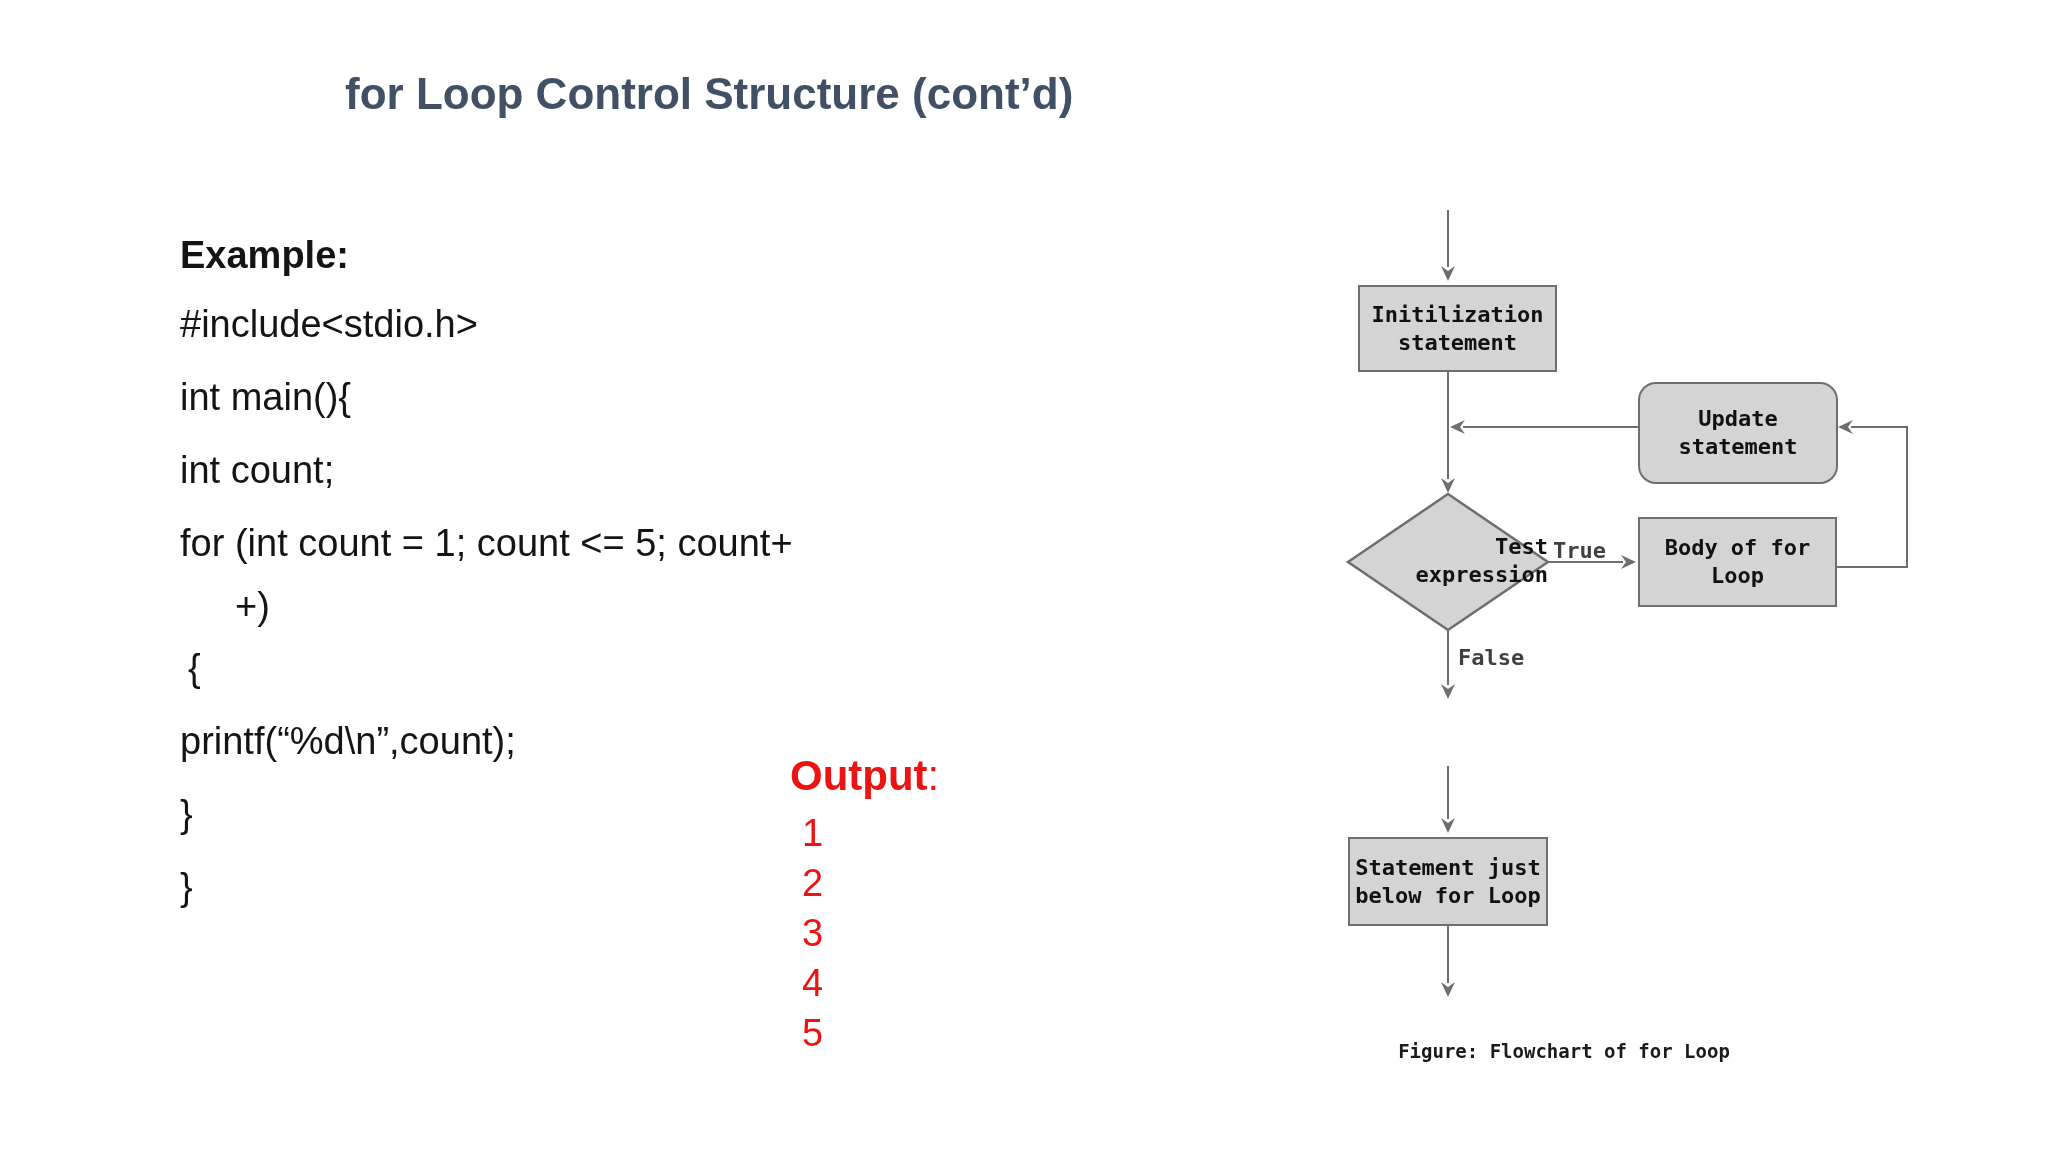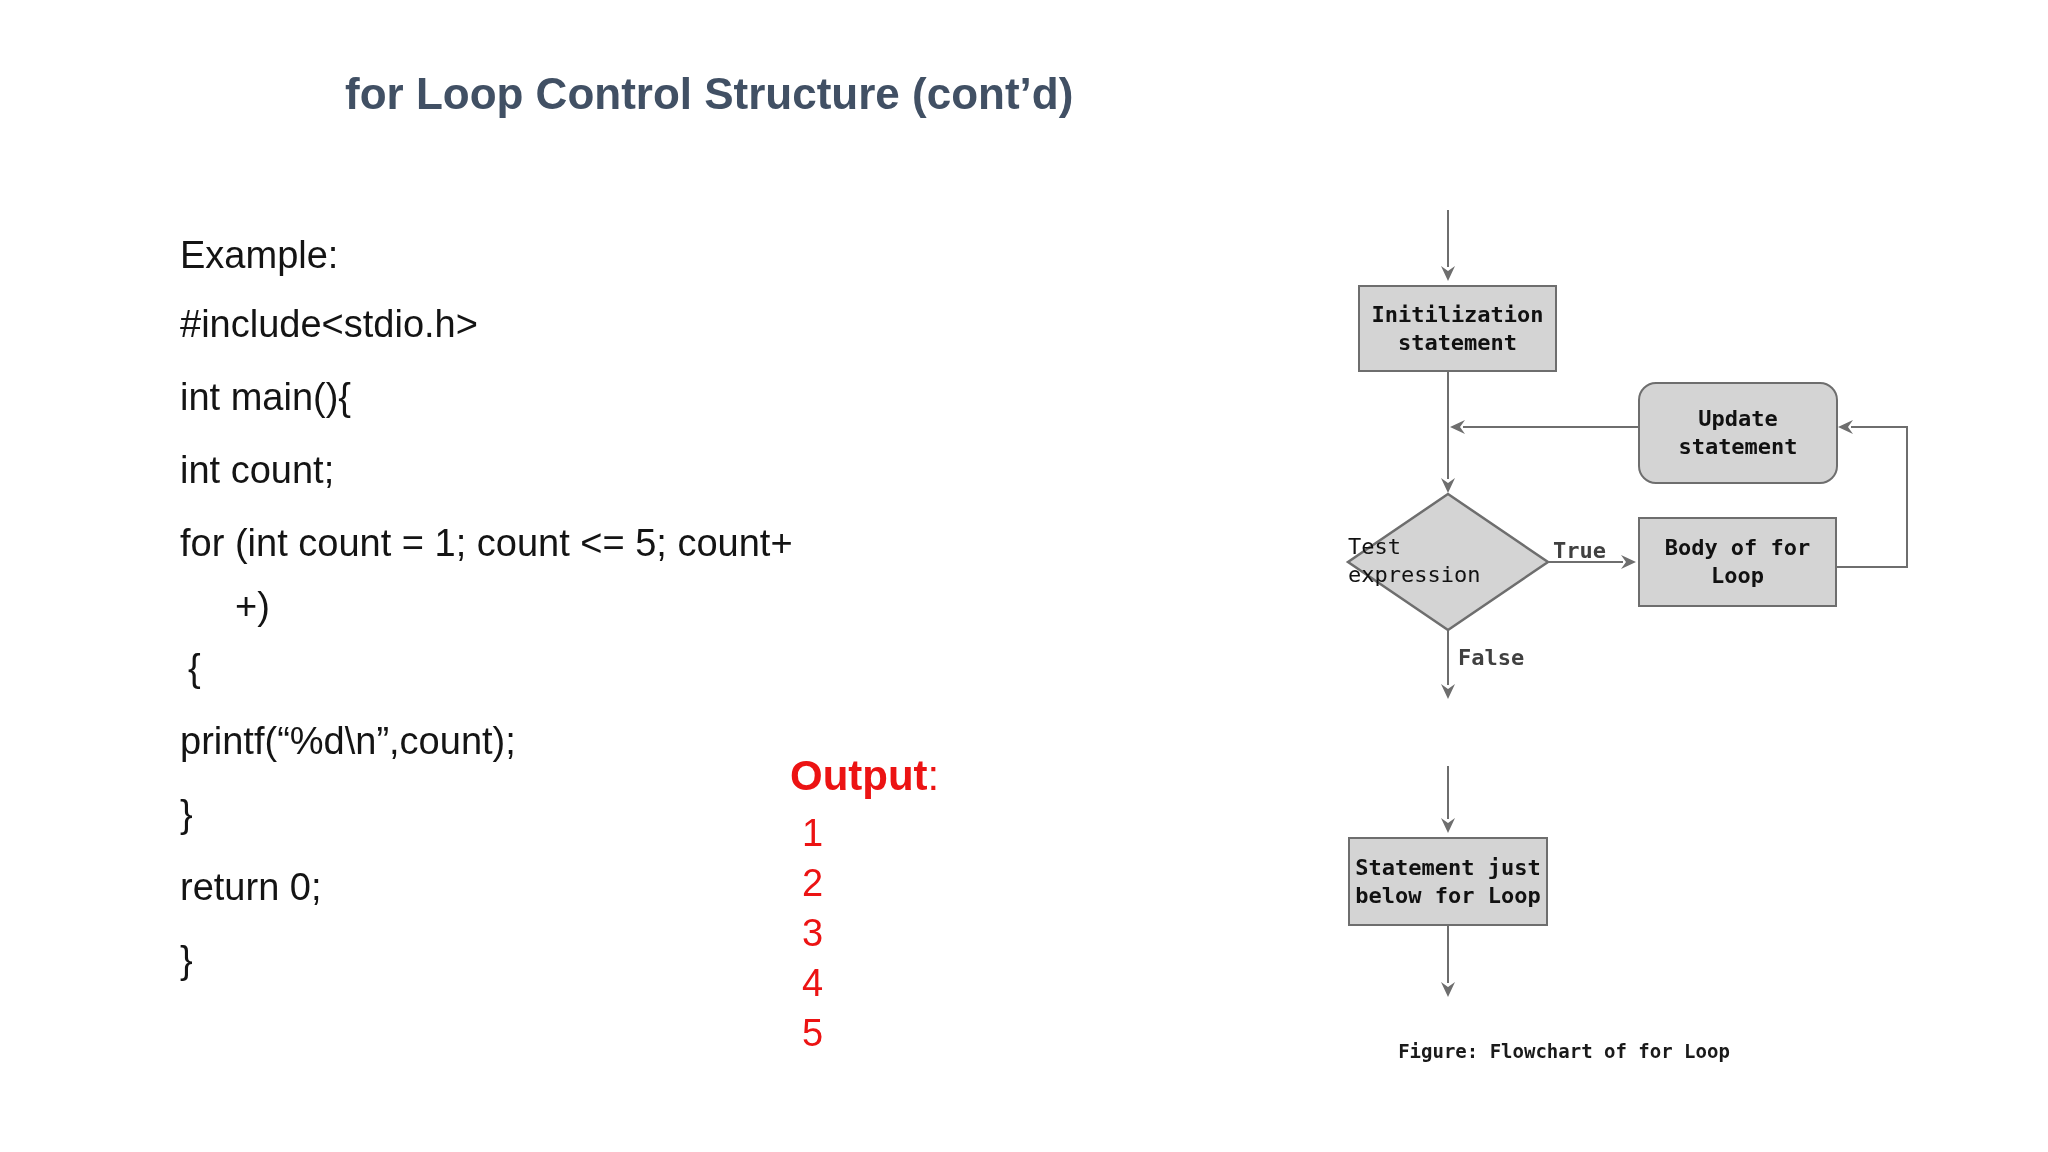--- a/index.html
+++ b/index.html
@@ -18,7 +18,7 @@
   
   .code { position:absolute; left:180px; top:222px; font-size:38px; color:#141414; }
   .code-line { height:73px; display:flex; align-items:center; white-space:pre; }
-  .code-line.heading { height:66px; font-weight:400; }
+  .code-line.heading { height:66px; font-weight:700; }
   .code-line.wrap { height:52px; padding-left:55px; }
   .code-line.brace-open { padding-left:8px; }
   

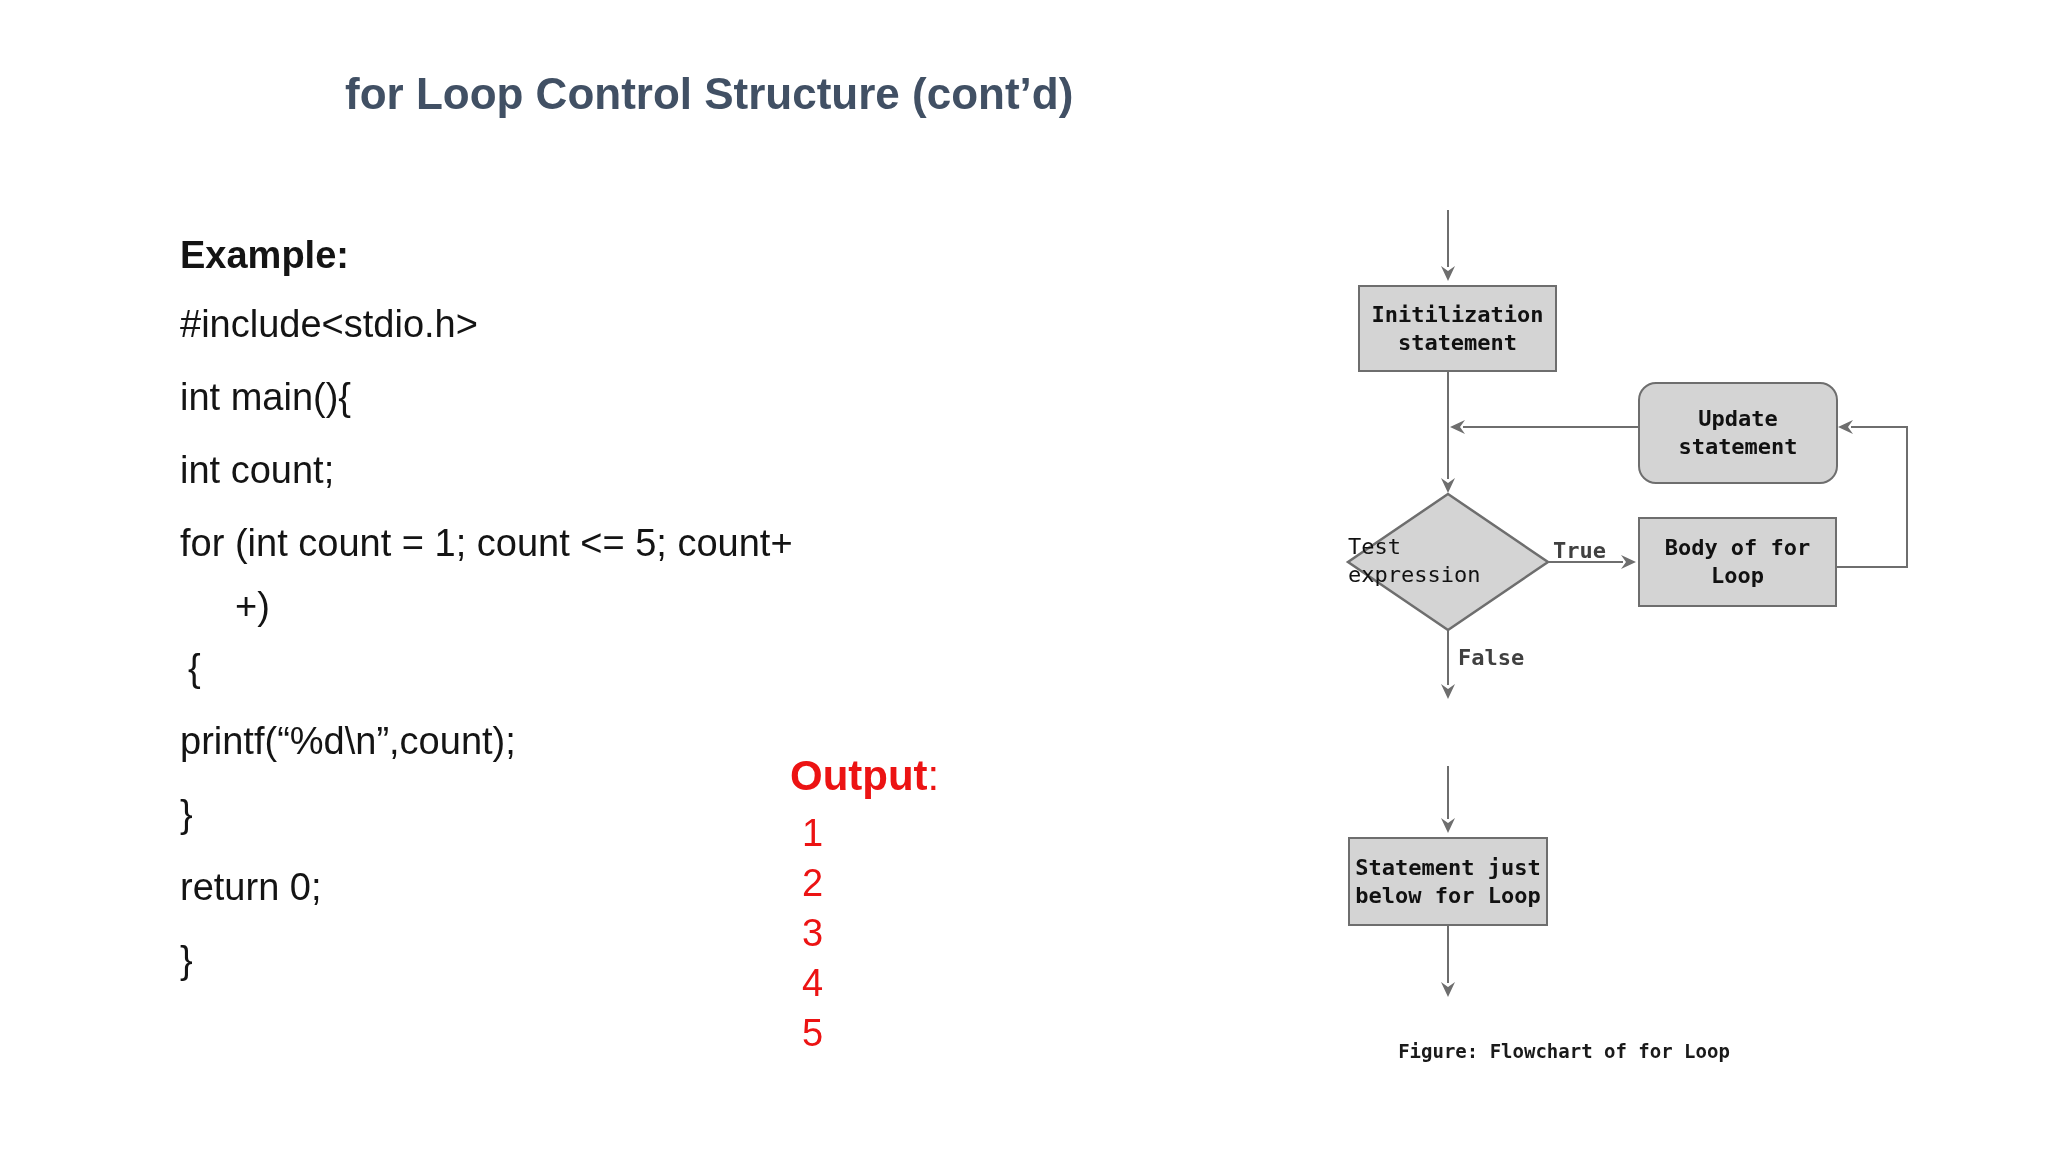--- a/index.html
+++ b/index.html
@@ -42,8 +42,8 @@
   .fc-node.below  { left:1348px; top:837px; width:200px; height:89px; }
   .fc-diamond-text {
     position:absolute; left:1348px; top:533px; width:200px;
-    font-family:"DejaVu Sans Mono", monospace; font-weight:400;
-    font-size:22px; line-height:28px; color:#111111; text-align:left;
+    font-family:"DejaVu Sans Mono", monospace; font-weight:700;
+    font-size:22px; line-height:28px; color:#111111; text-align:right;
   }
   .fc-edge-label {
     position:absolute; font-family:"DejaVu Sans Mono", monospace;

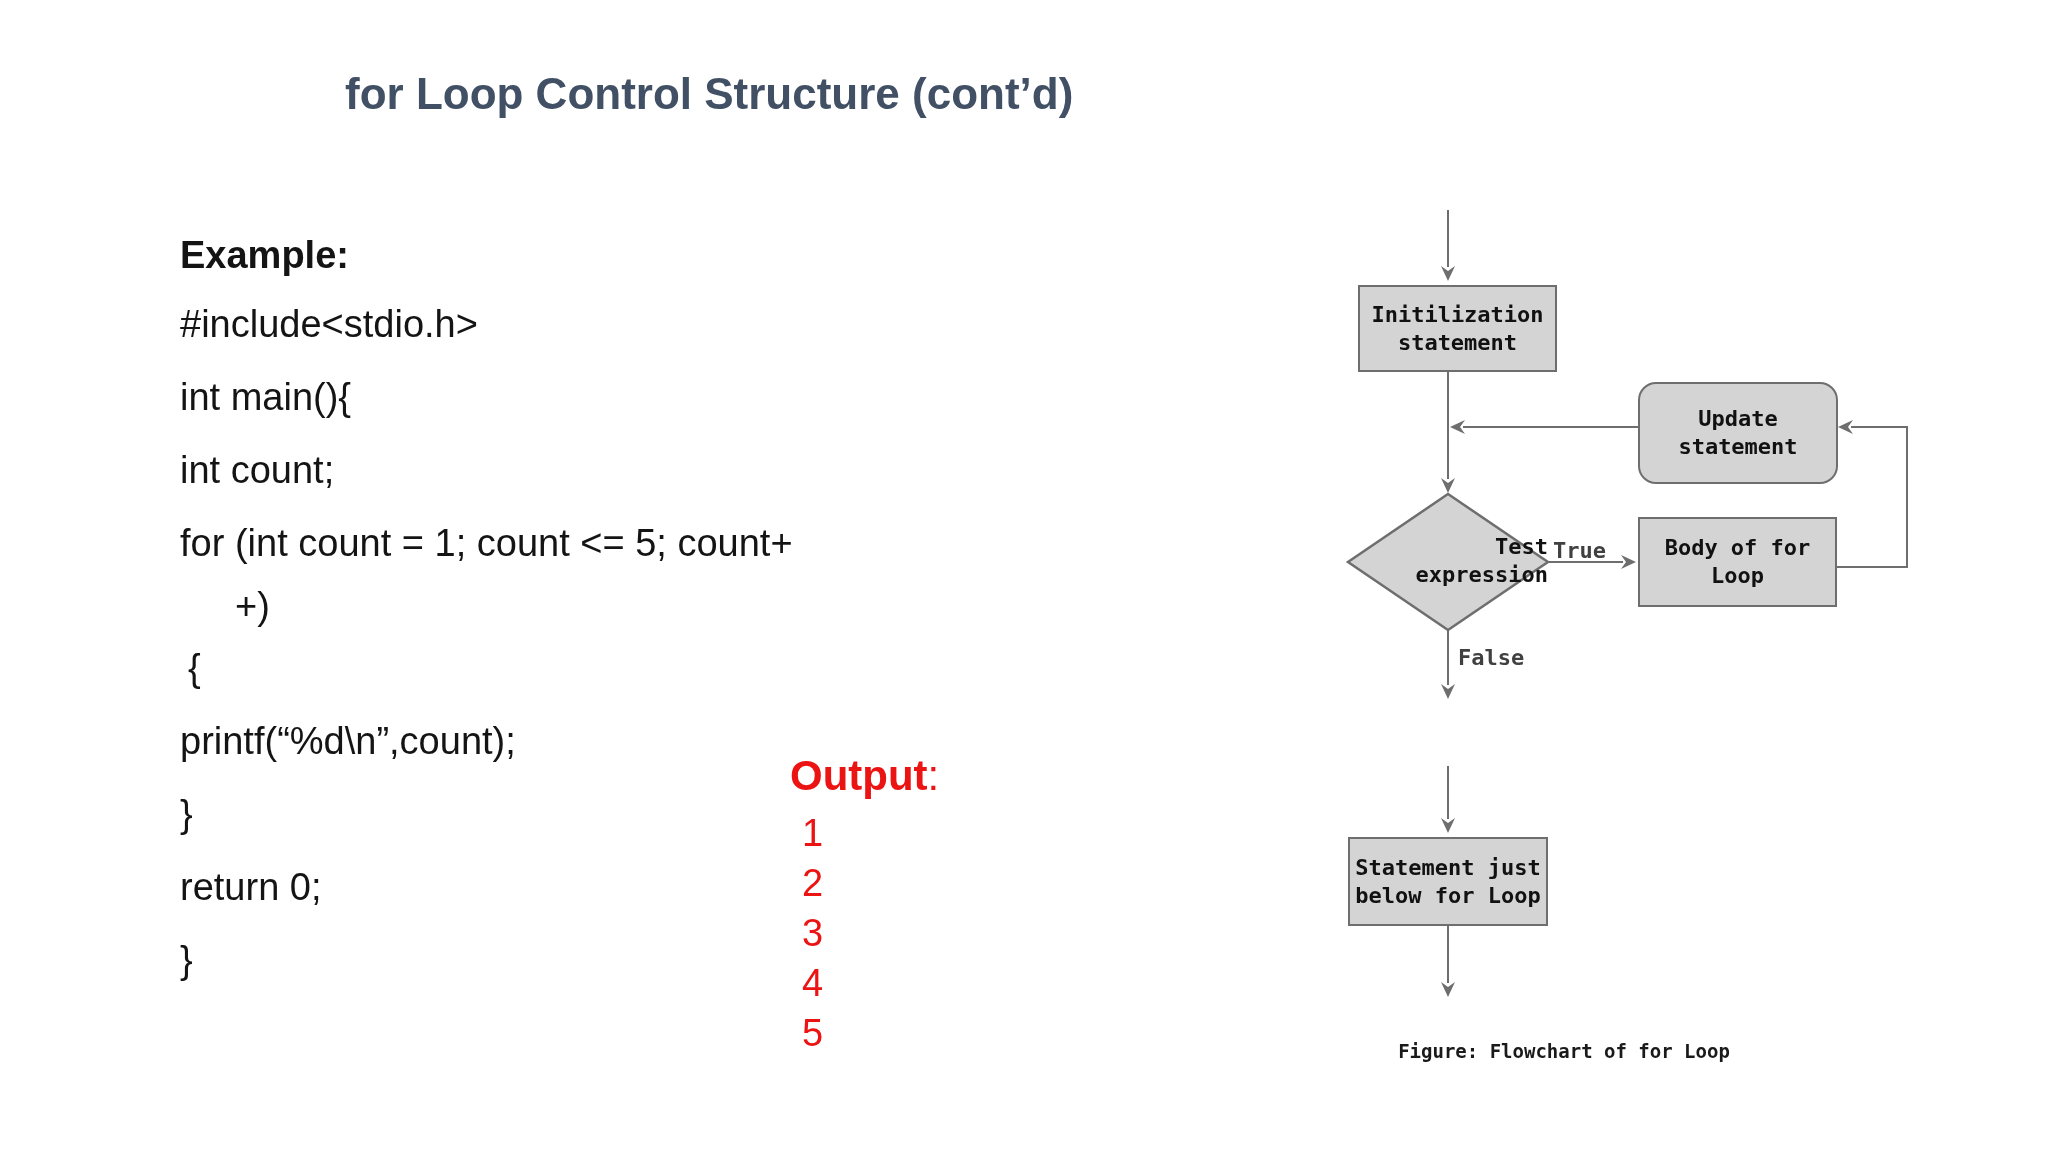--- a/index.html
+++ b/index.html
@@ -74,7 +74,6 @@
     <div class="code-line brace-open">{</div>
     <div class="code-line">printf(“%d\n”,count);</div>
     <div class="code-line">}</div>
-    <div class="code-line">return 0;</div>
     <div class="code-line">}</div>
   </div>
 

